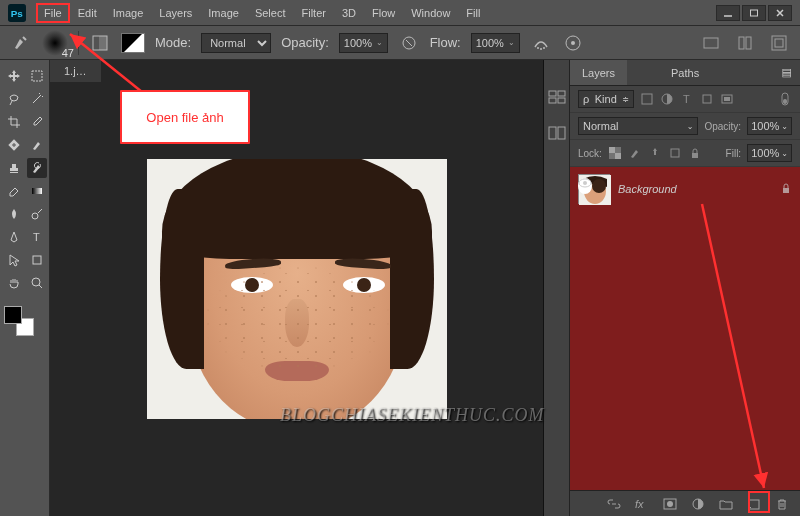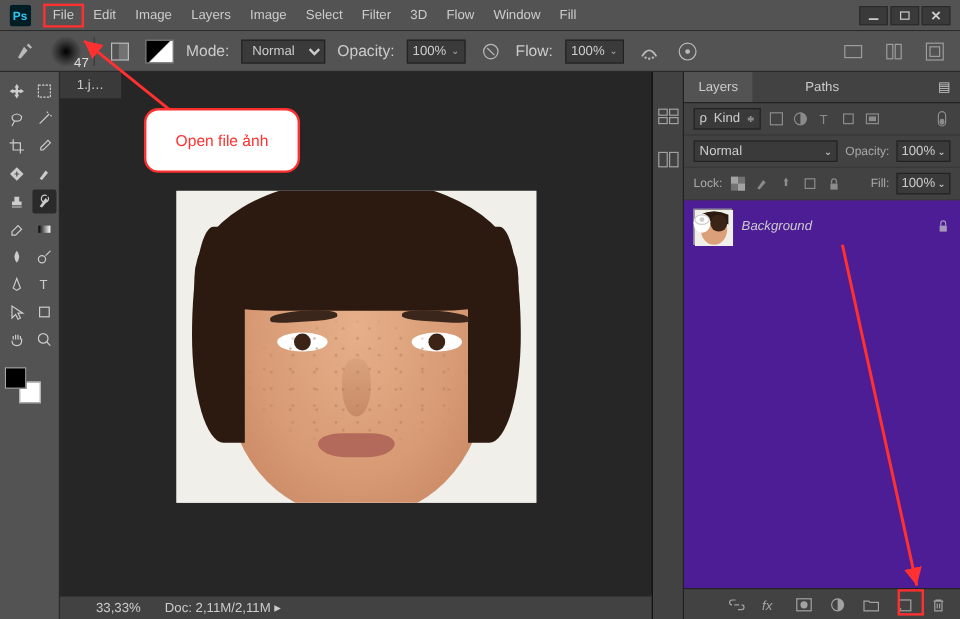--- a/index.html
+++ b/index.html
@@ -67,7 +67,7 @@
 .panel-footer .ficon { width: 16px; height: 16px; display: inline-flex; align-items: center; justify-content: center; opacity: .8; }
 
 
-.callout { position: absolute; top: 90px; left: 120px; width: 130px; height: 54px; background: #fff; border: 2px solid #ff3030; border-radius: 12px; display: flex; align-items: center; justify-content: center; z-index: 50; }
+.callout { position: absolute; top: 90px; left: 120px; width: 130px; height: 54px; background: #fff; border: 2px solid #ff3030; border-radius: 1px; display: flex; align-items: center; justify-content: center; z-index: 50; }
 .callout span { color: #ff3030; font-size: 13px; font-weight: 500; }
 .arrow1 { position: absolute; top: 30px; left: 62px; z-index: 49; pointer-events: none; }
 .arrow2 { position: absolute; top: 200px; right: 18px; z-index: 49; pointer-events: none; }

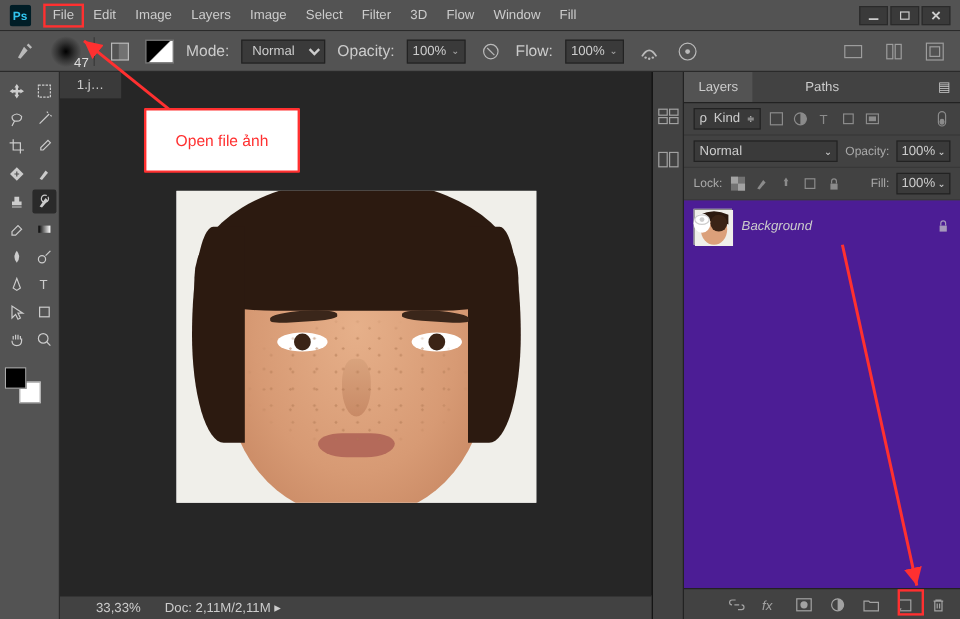--- a/index.html
+++ b/index.html
@@ -56,7 +56,7 @@
 .small-label { font-size: 10px; opacity: .75; }
 .opac-box { background: #3a3a3a; border: 1px solid #222; height: 18px; padding: 0 3px; font-size: 10px; display: inline-flex; align-items: center; }
 
-.layer-list { flex: 1; background: #4c1d95; padding: 4px 0; }
+.layer-list { flex: 1; background: #7f1d1d; padding: 4px 0; }
 .layer-row { display: flex; align-items: center; gap: 8px; padding: 3px 8px; }
 .layer-row .eye { width: 14px; }
 .layer-row .thumb { width: 32px; height: 30px; background: #eee; border: 1px solid #888; }

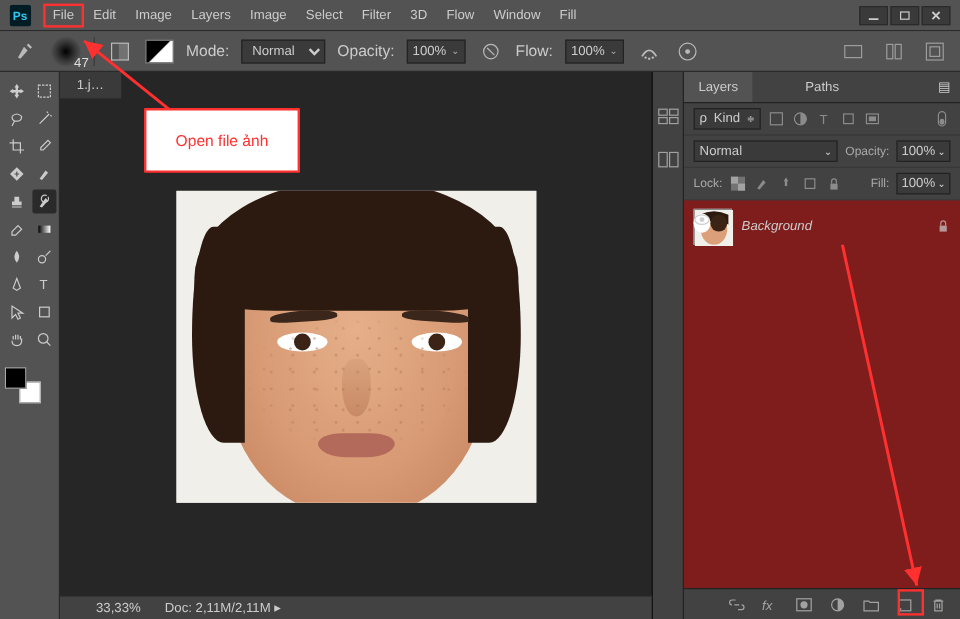--- a/index.html
+++ b/index.html
@@ -352,6 +352,7 @@
       <span>33,33%</span>
       <span><span>Doc:</span> <span>2,11M/2,11M</span> ▸</span>
     </div>
+    <div class="watermark">BLOGCHIASEKIENTHUC.COM</div>
   </div>
 
   <div class="right-dock">

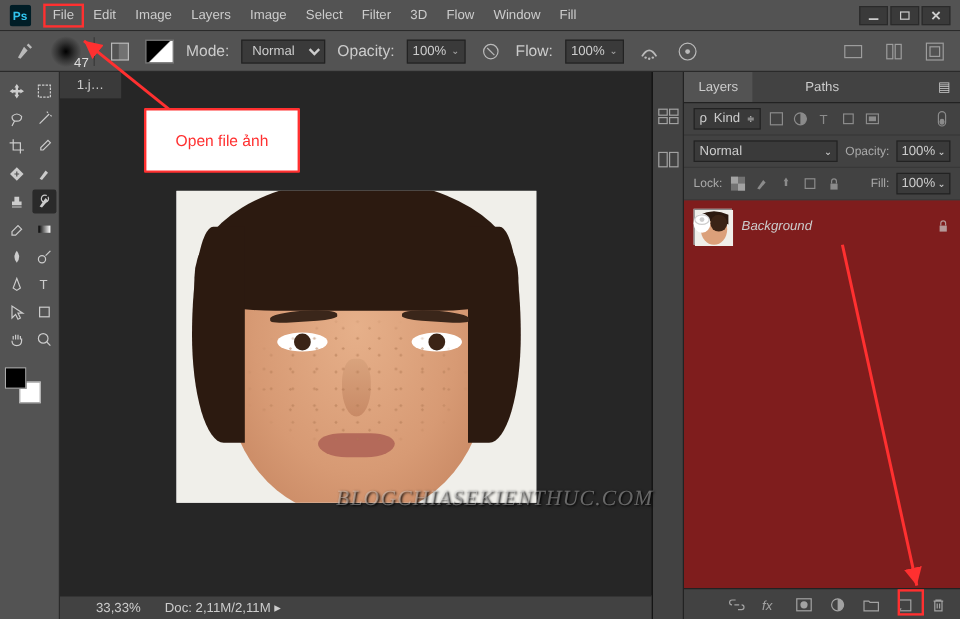--- a/index.html
+++ b/index.html
@@ -348,10 +348,6 @@
         </div>
       </div>
     </div>
-    <div class="statusbar">
-      <span>33,33%</span>
-      <span><span>Doc:</span> <span>2,11M/2,11M</span> ▸</span>
-    </div>
     <div class="watermark">BLOGCHIASEKIENTHUC.COM</div>
   </div>
 

